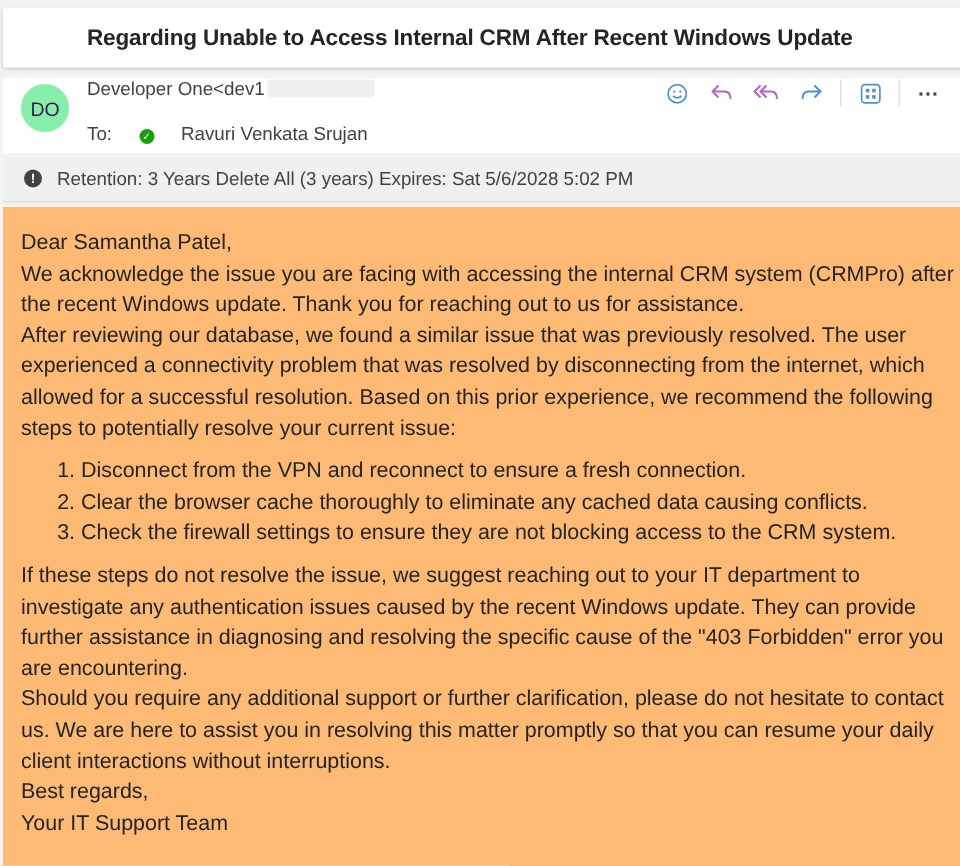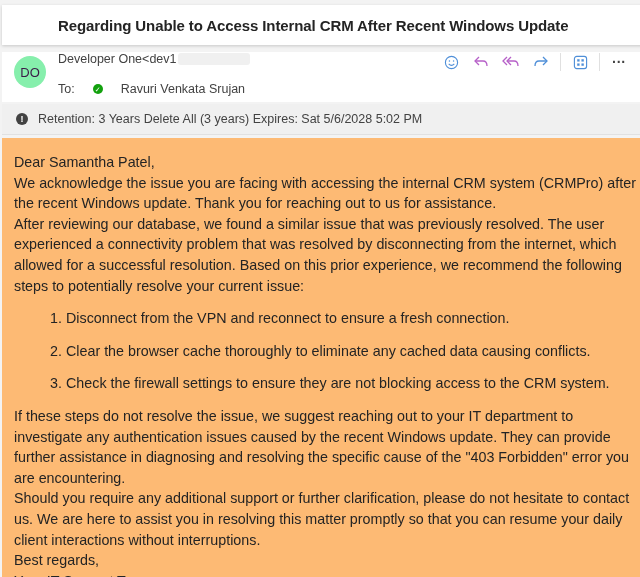--- a/index.html
+++ b/index.html
@@ -39,7 +39,7 @@
   }
   .to {
     position:absolute; left:56px; top:30px; font-size:12.5px; color:#424242;
-    display:flex; align-items:center; gap:18px;
+    display:flex; align-items:flex-end; gap:18px;
   }
   .presence {
     width:10px; height:10px; border-radius:50%; background:#13a10e;

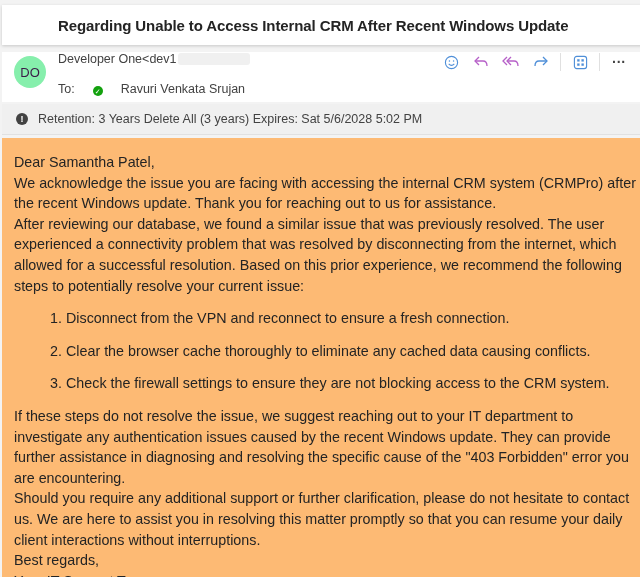--- a/index.html
+++ b/index.html
@@ -78,7 +78,7 @@
   }
   .content p { margin:0; }
   .content ol { margin:8px 0 8px 0; padding-left:40px; }
-  .content ol li { margin:12px; }
+  .content ol li { margin:0; }
 </style>
 </head>
 <body>

